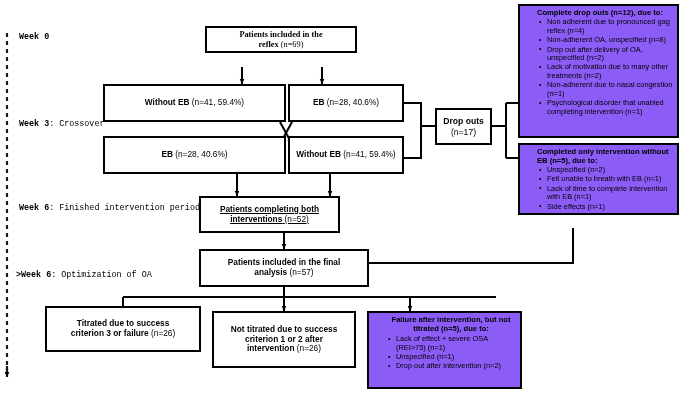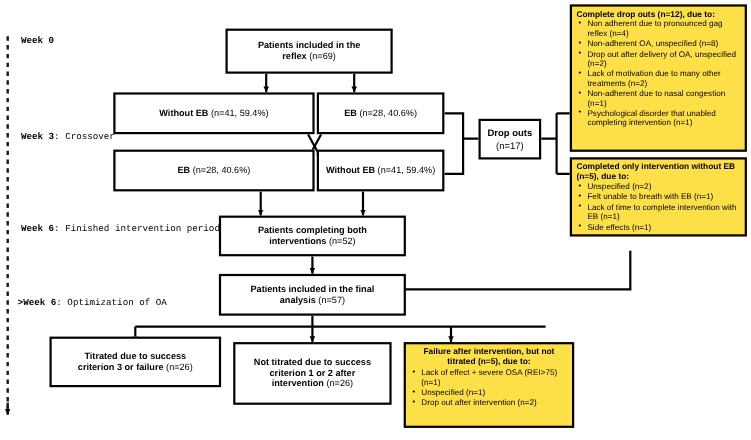--- a/index.html
+++ b/index.html
@@ -46,8 +46,8 @@
   .listbox {
     position: absolute;
     border: 2px solid #000;
-    background: #fde047;
-    padding: 3px 4px 3px 4px;
+    background: #8b5cf6;
+    padding: 3px 4px 3px 17px;
     text-align: left;
   }
   .listbox .hdr {

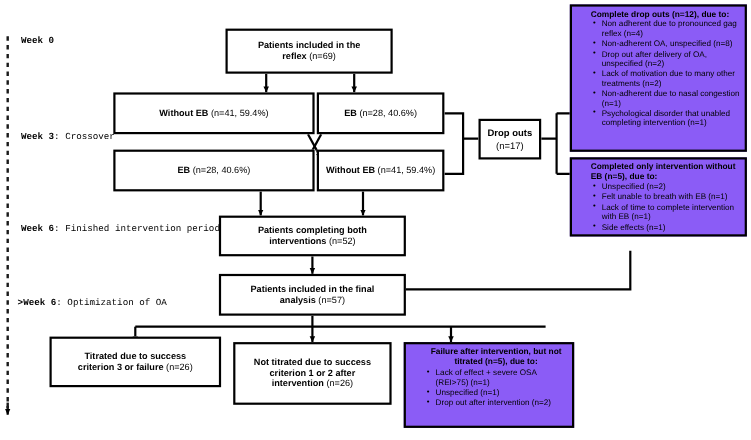--- a/index.html
+++ b/index.html
@@ -159,7 +159,7 @@
     <b>&gt;Week 6</b><span class="rest">: Optimization of OA</span>
   </div>
 
-  <div class="box" style="left:205px; top:26px; width:152px; height:41px;">
+  <div class="box" style="left:205px; top:26px; width:152px; height:27px;font-family:Liberation Serif, serif;">
     <div class="t">
       <span>Patients included in the</span><br>
       <span>reflex</span>

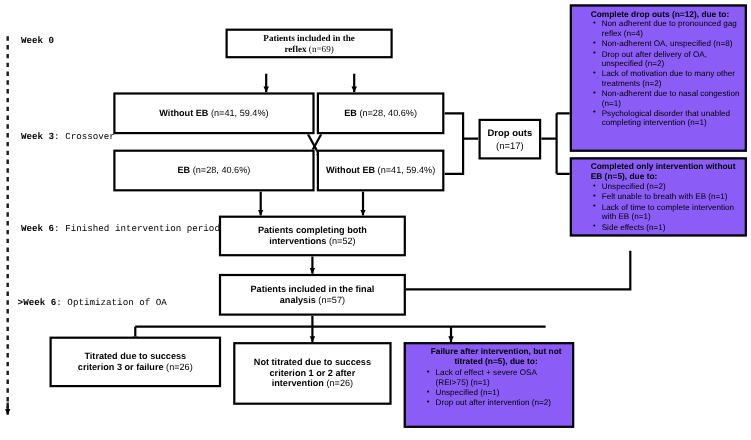--- a/index.html
+++ b/index.html
@@ -224,7 +224,7 @@
     </ul>
   </div>
 
-  <div class="box" style="left:199px; top:196px; width:170px; height:37px;">
+  <div class="box" style="left:199px; top:196px; width:141px; height:37px;text-decoration:underline;">
     <div class="t">
       <span>Patients completing both</span><br>
       <span>interventions</span>

